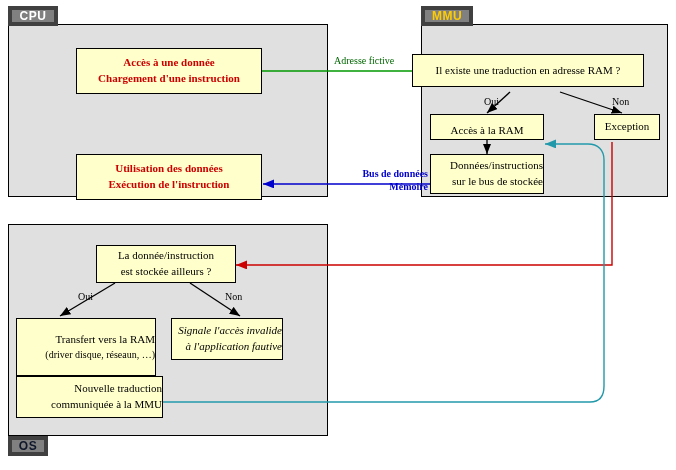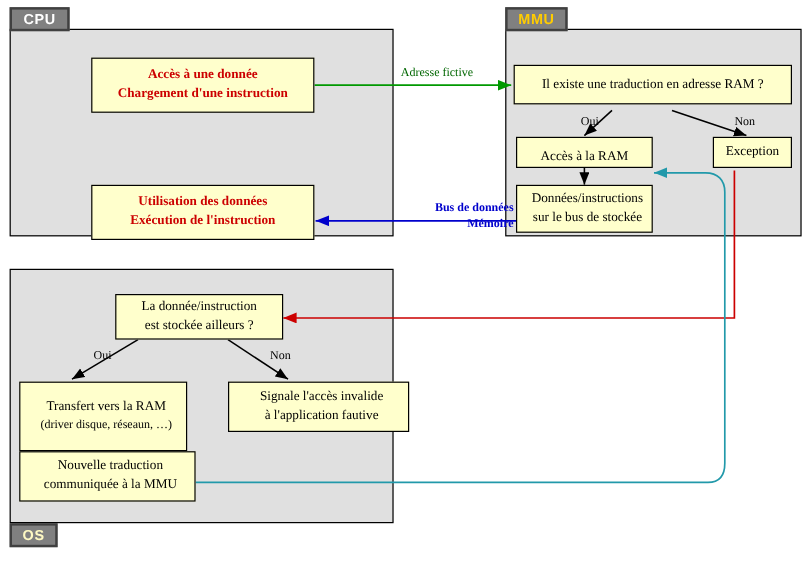--- a/index.html
+++ b/index.html
@@ -24,7 +24,7 @@
   .panel-tab {
     position: absolute;
     background: #808080;
-    border: 2px solid #404040;
+    border: 4px solid #404040;
     box-sizing: border-box;
     color: #ffffff;
     font-family: "Liberation Sans", sans-serif;

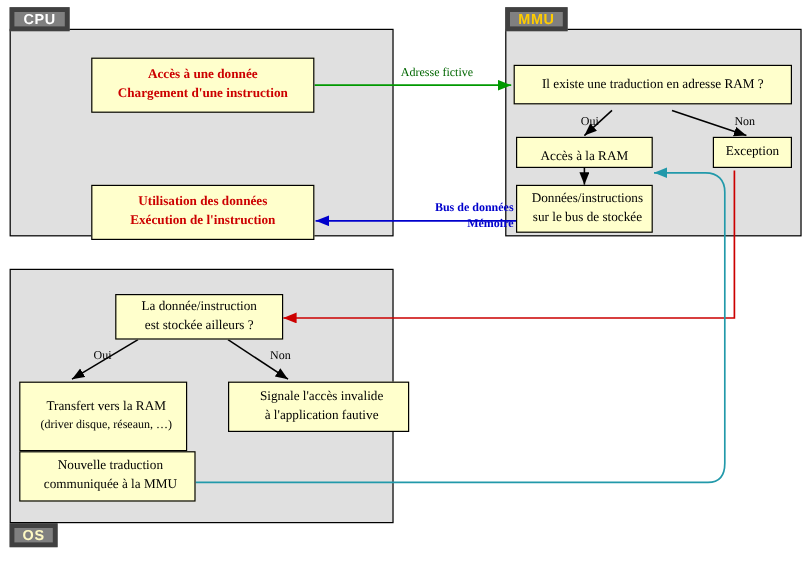--- a/index.html
+++ b/index.html
@@ -166,7 +166,7 @@
     <div>Exécution de l'instruction</div>
   </div>
 
-  <div class="box" style="left:428px; top:54px; width:232px; height:33px;">
+  <div class="box" style="left:412px; top:54px; width:232px; height:33px;">
     <div>Il existe une traduction en adresse RAM ?</div>
   </div>
 

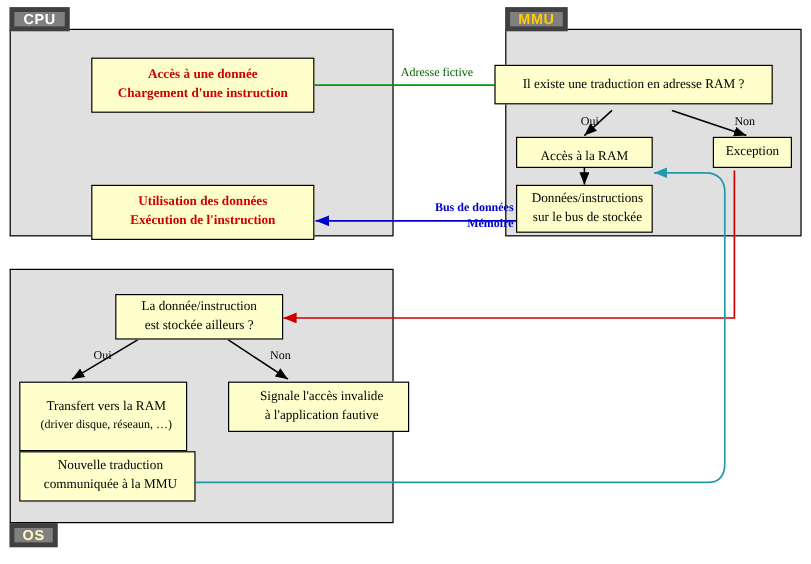--- a/index.html
+++ b/index.html
@@ -60,7 +60,7 @@
     font-weight: bold;
   }
   .box.left {
-    align-items: center;
+    align-items: flex-end;
     text-align: left;
     padding-left: 5px;
   }

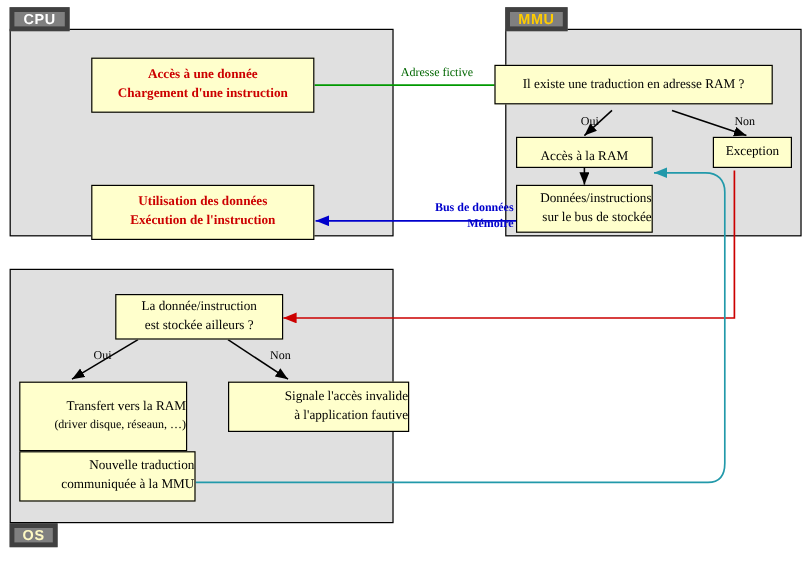--- a/index.html
+++ b/index.html
@@ -193,7 +193,7 @@
     <div class="l2">(driver disque, réseaun, …)</div>
   </div>
 
-  <div class="box left" style="left:190px; top:318px; width:151px; height:42px;">
+  <div class="box left" style="left:171px; top:318px; width:112px; height:42px;font-style:italic;">
     <div>Signale l'accès invalide</div>
     <div>à l'application fautive</div>
   </div>

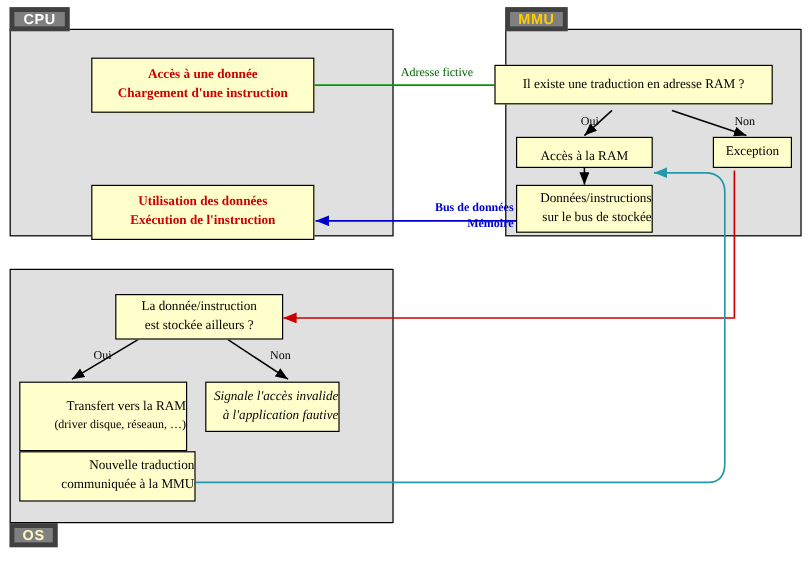--- a/index.html
+++ b/index.html
@@ -36,7 +36,7 @@
     letter-spacing: 0.5px;
   }
   .panel-tab.os {
-    color: #fef9c3;
+    color: #0f172a;
   }
   .panel-tab.mmu {
     color: #ffcc00;

